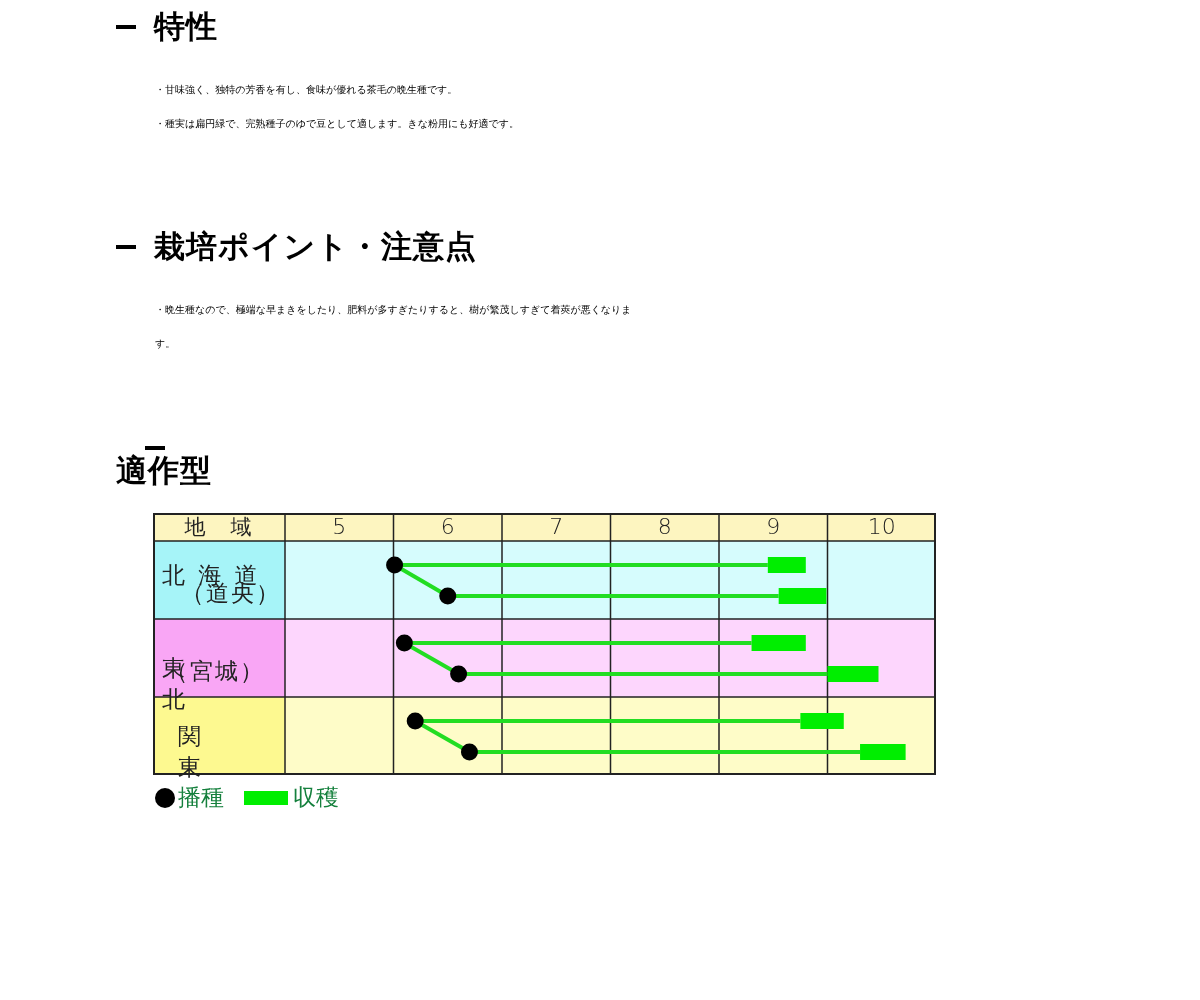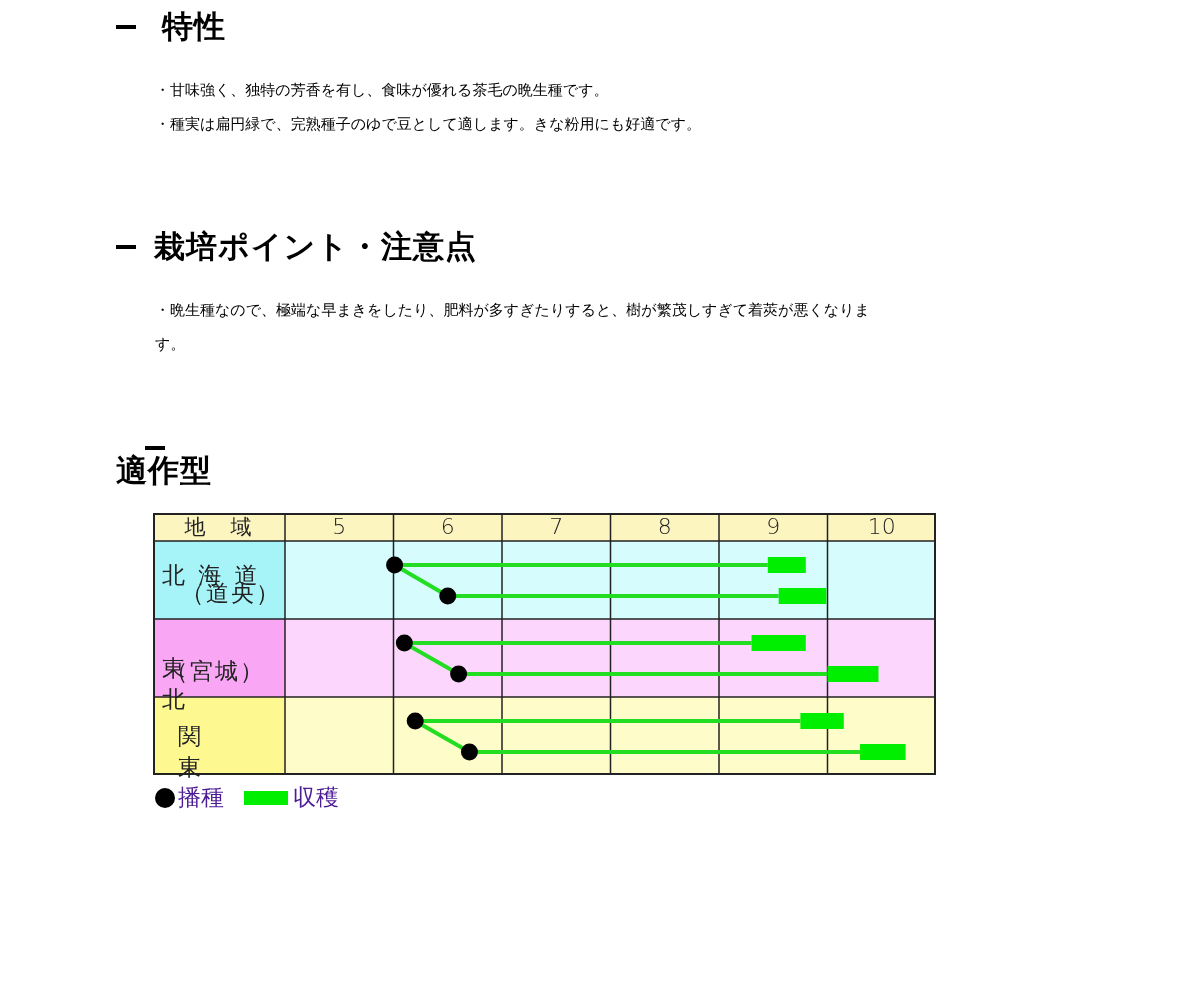--- a/index.html
+++ b/index.html
@@ -19,7 +19,7 @@
 </head>
 <body>
 
-<div class="section-heading" style="top:6px;gap:8px;">
+<div class="section-heading" style="top:6px;">
   <span class="dash"></span>
   <span>特性</span>
 </div>

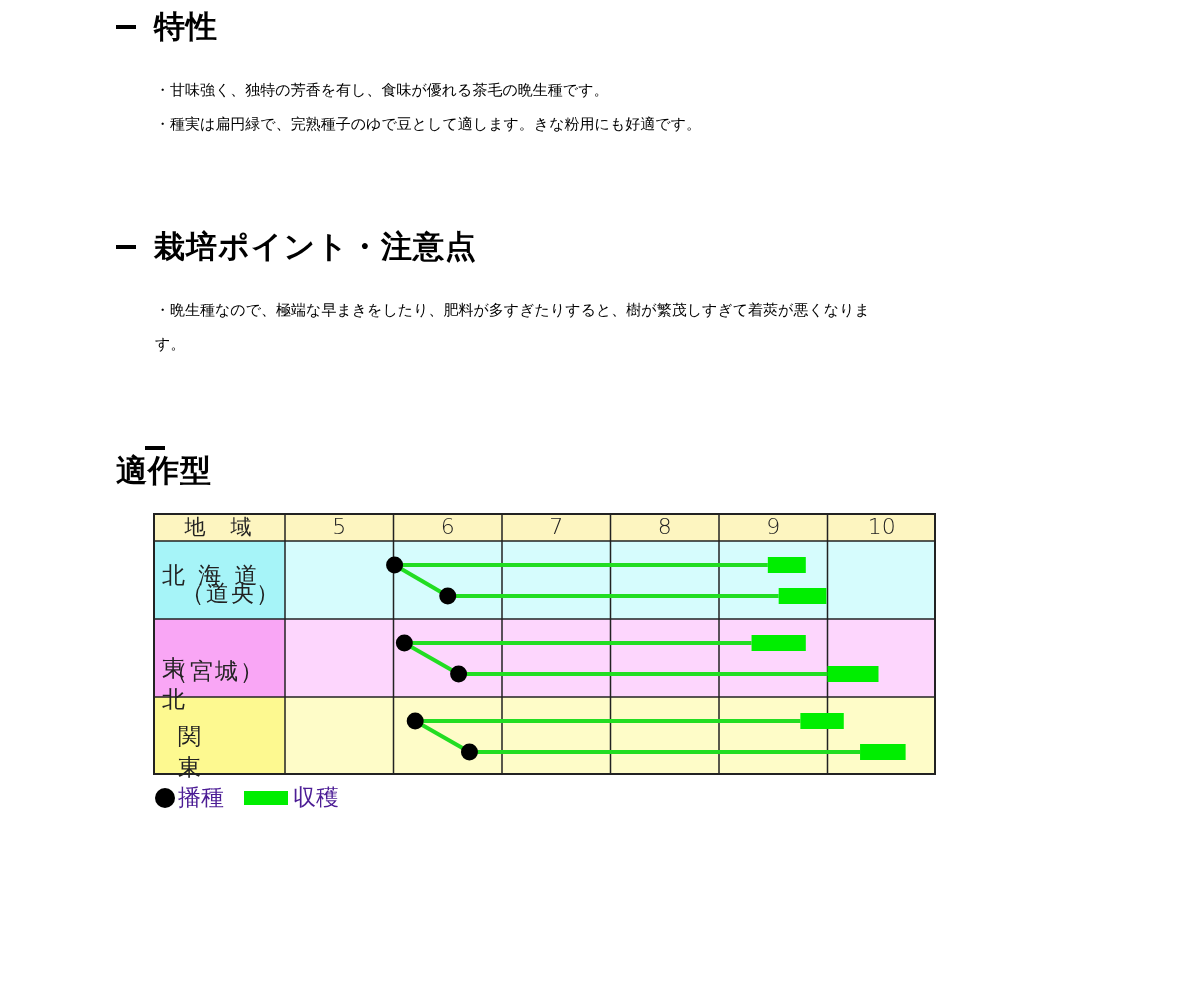--- a/index.html
+++ b/index.html
@@ -6,7 +6,7 @@
   body { width:1200px; height:1000px; position:relative; overflow:hidden; font-family:"DejaVu Sans", sans-serif; color:#000; }
   .section-heading { position:absolute; left:116px; display:flex; align-items:center; font-family:"DejaVu Serif", serif; font-weight:bold; font-size:31px; letter-spacing:1px; }
   .section-heading .dash { display:inline-block; width:20px; height:4px; background:#000; margin-right:18px; }
-  .para { position:absolute; left:155px; font-size:15px; line-height:34px; font-family:"DejaVu Sans", sans-serif; }
+  .para { position:absolute; left:155px; font-size:10px; line-height:34px; font-family:"DejaVu Sans", sans-serif; }
   .para .line { display:block; white-space:nowrap; }
   #chart { position:absolute; left:153px; top:513px; width:783px; height:262px;border-radius:13px; }
   #chart svg { position:absolute; left:0; top:0; }

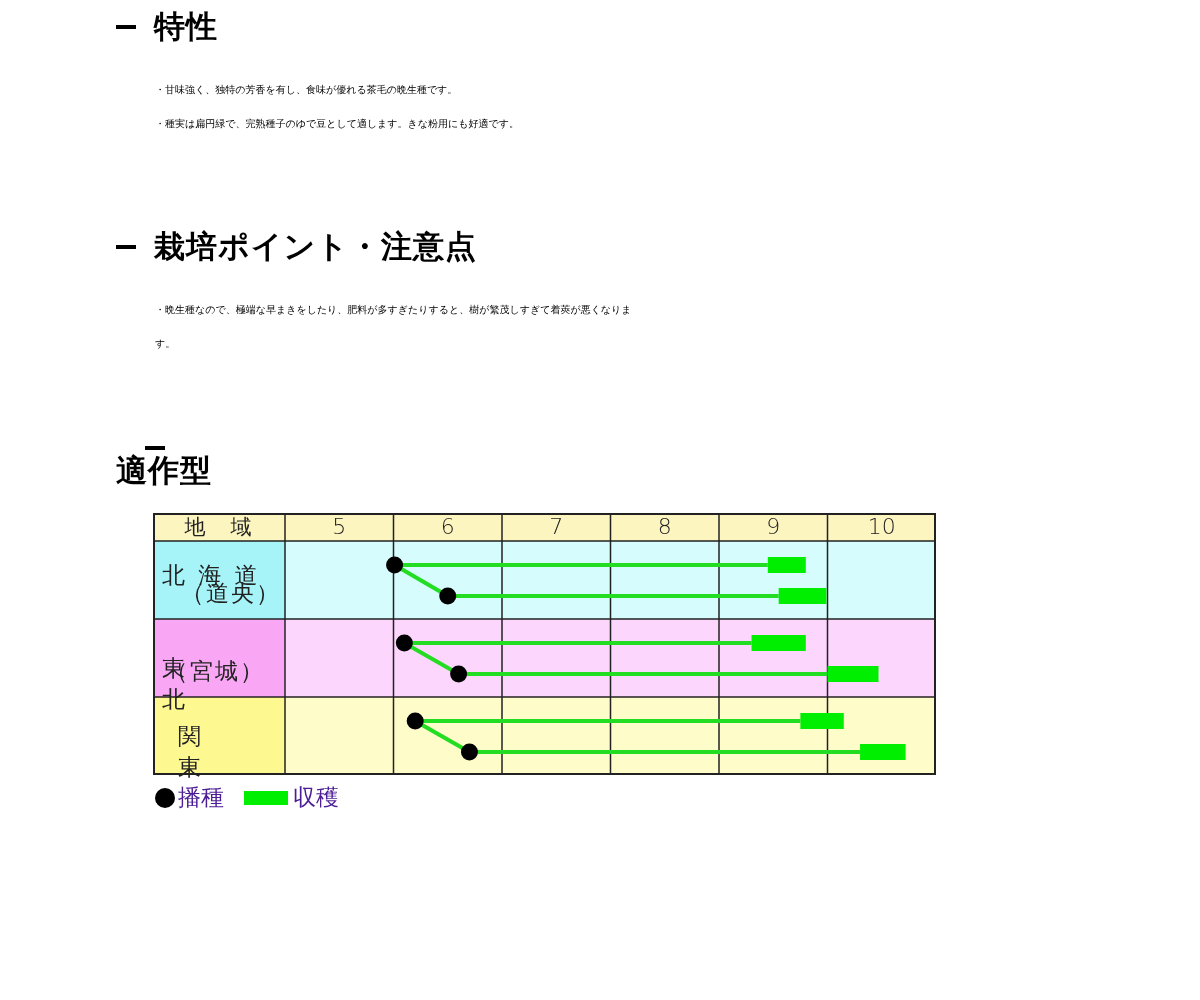--- a/index.html
+++ b/index.html
@@ -12,7 +12,7 @@
   #chart svg { position:absolute; left:0; top:0; }
   .cell-label { position:absolute; font-size:23px; letter-spacing:2px; color:#222; font-family:"DejaVu Sans", sans-serif; }
   .month-label { position:absolute; top:0; height:28px; line-height:28px; text-align:center; font-size:22px; color:#222; font-family:"DejaVu Sans", sans-serif; font-weight:300; }
-  .legend { position:absolute; left:155px; top:782px; display:flex; align-items:center; font-size:23px; color:#4c1d95; }
+  .legend { position:absolute; left:155px; top:782px; display:flex; align-items:center; font-size:23px; color:#15803d; }
   .legend .dot { display:inline-block; width:20px; height:20px; border-radius:50%; background:#000; margin-right:3px; }
   .legend .bar { display:inline-block; width:44px; height:14px; background:#00ee00; margin-left:20px; margin-right:5px; }
 </style>

